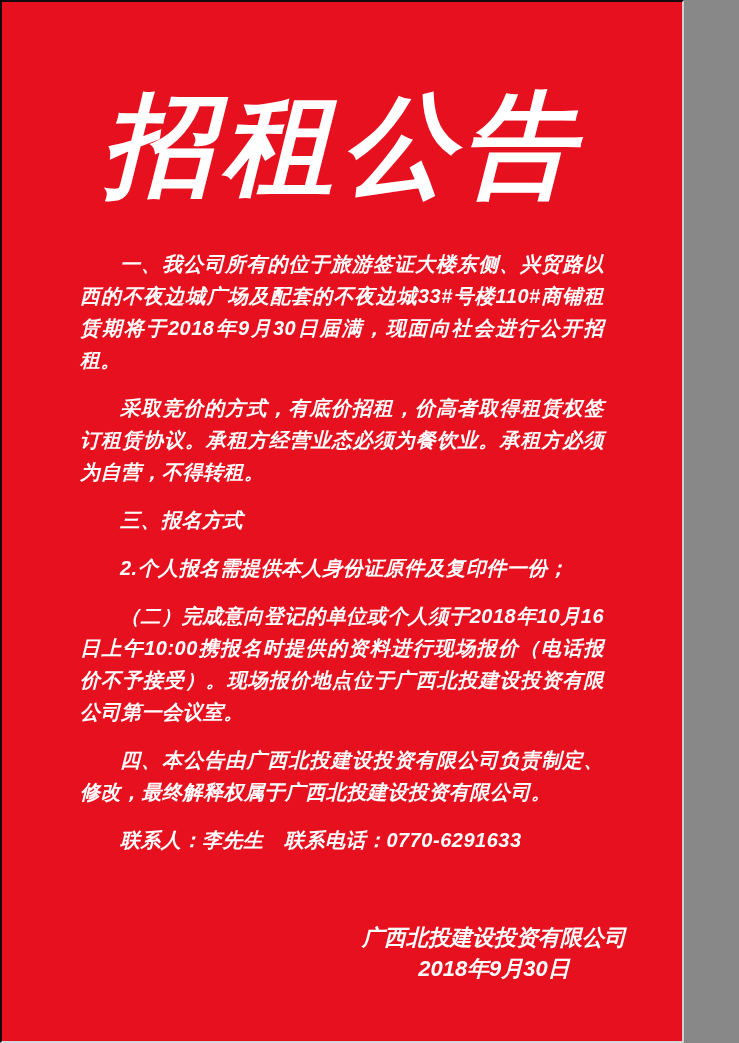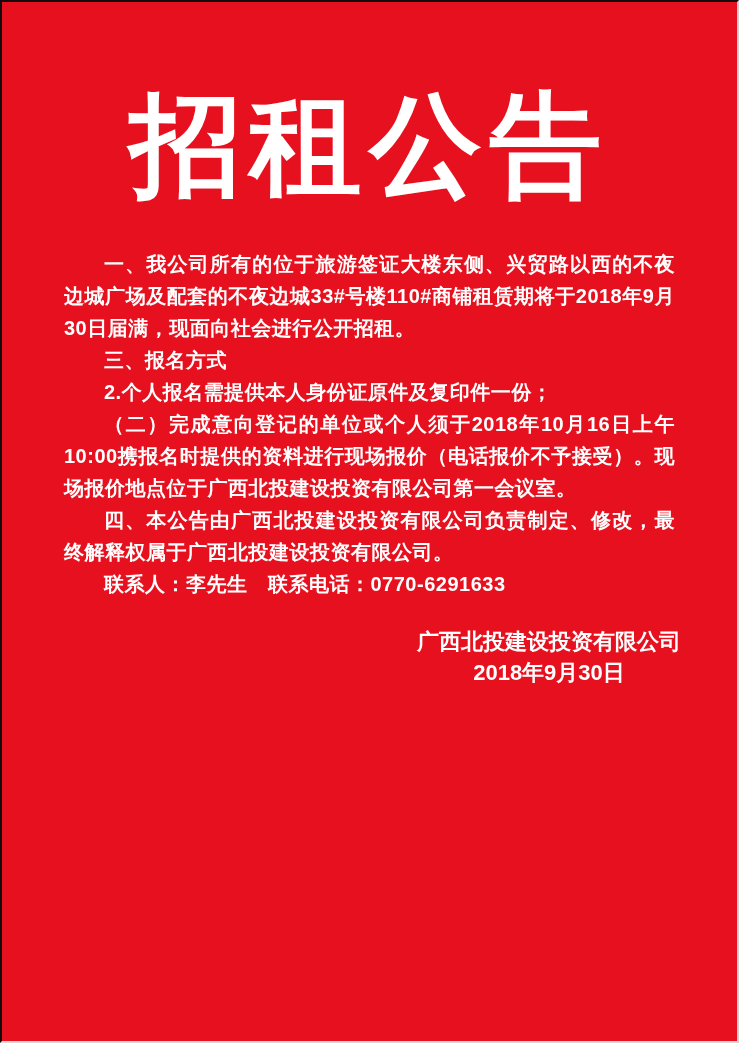--- a/index.html
+++ b/index.html
@@ -5,7 +5,7 @@
   html, body { margin: 0; padding: 0; background: #888; }
   .poster {
     position: relative;
-    width: 739px;
+    width: 684px;
     height: 1043px;
     box-sizing: border-box;
     background: var(--poster-bg, #E7101E);
@@ -17,6 +17,7 @@
     overflow: hidden;
     font-family: "Liberation Sans", sans-serif;
     font-weight: bold;
+    font-style: italic;
   }
   .poster-title {
     margin: 86px 0 0 0;

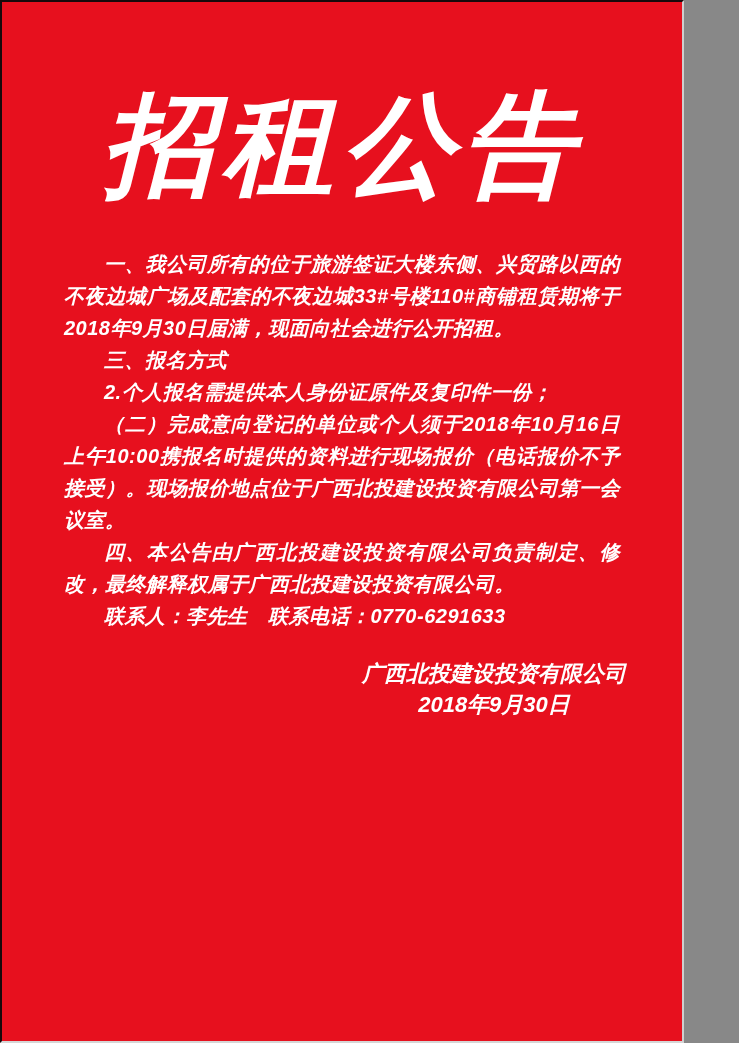--- a/index.html
+++ b/index.html
@@ -37,7 +37,7 @@
     letter-spacing: 0.5px;
   }
   .para {
-    margin: 0;
+    margin: 16px;
     text-indent: 2em;
     word-break: normal;
   }

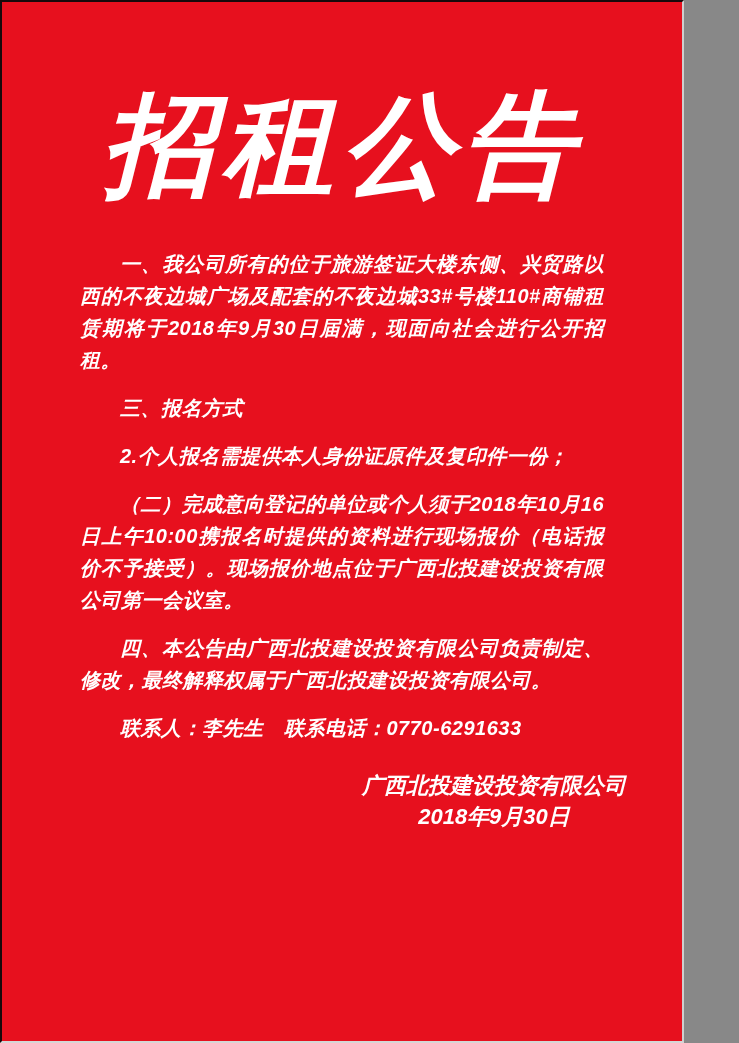--- a/index.html
+++ b/index.html
@@ -64,6 +64,7 @@
 
   <div class="announcement-body">
     <p class="para">一、我公司所有的位于旅游签证大楼东侧、兴贸路以西的不夜边城广场及配套的不夜边城33#号楼110#商铺租赁期将于2018年9月30日届满，现面向社会进行公开招租。</p>
+    <p class="para">采取竞价的方式，有底价招租，价高者取得租赁权签订租赁协议。承租方经营业态必须为餐饮业。承租方必须为自营，不得转租。</p>
     <p class="para">三、报名方式</p>
     <p class="para">2.个人报名需提供本人身份证原件及复印件一份；</p>
     <p class="para">（二）完成意向登记的单位或个人须于2018年10月16日上午10:00携报名时提供的资料进行现场报价（电话报价不予接受）。现场报价地点位于广西北投建设投资有限公司第一会议室。</p>

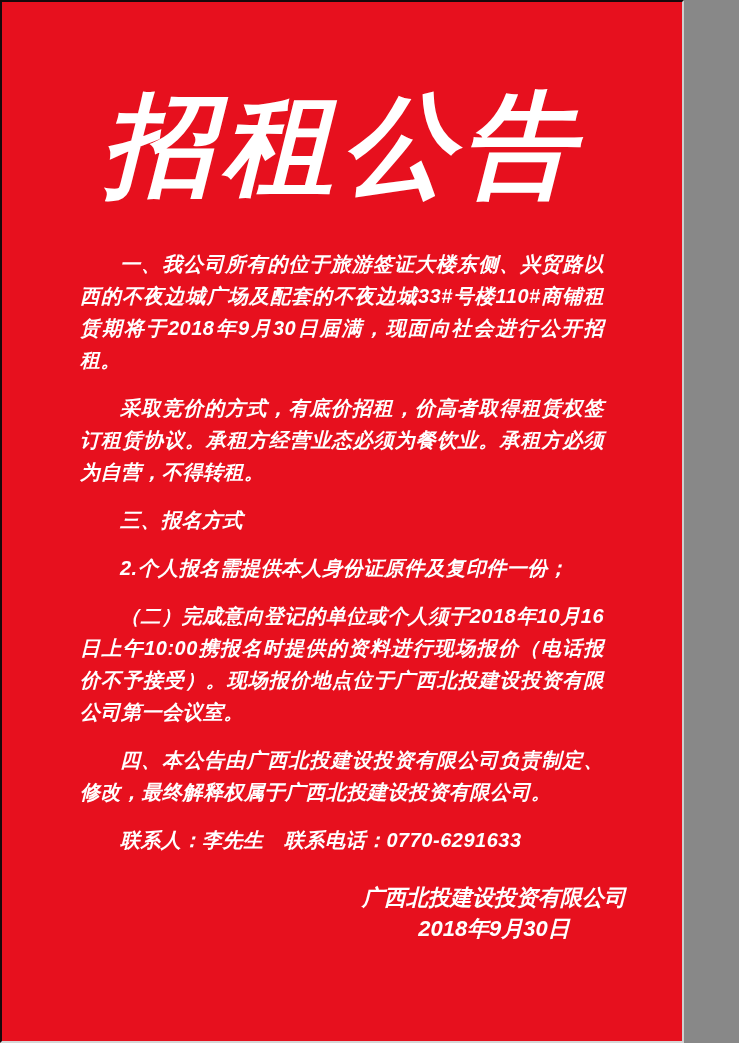--- a/index.html
+++ b/index.html
@@ -52,7 +52,7 @@
     display: inline-block;
     text-align: center;
   }
-  .signature-company { white-space: nowrap; }
+  .signature-company { white-space: nowrap; margin-top: 40px; }
   .signature-date   { white-space: nowrap; }
 </style>
 </head>

